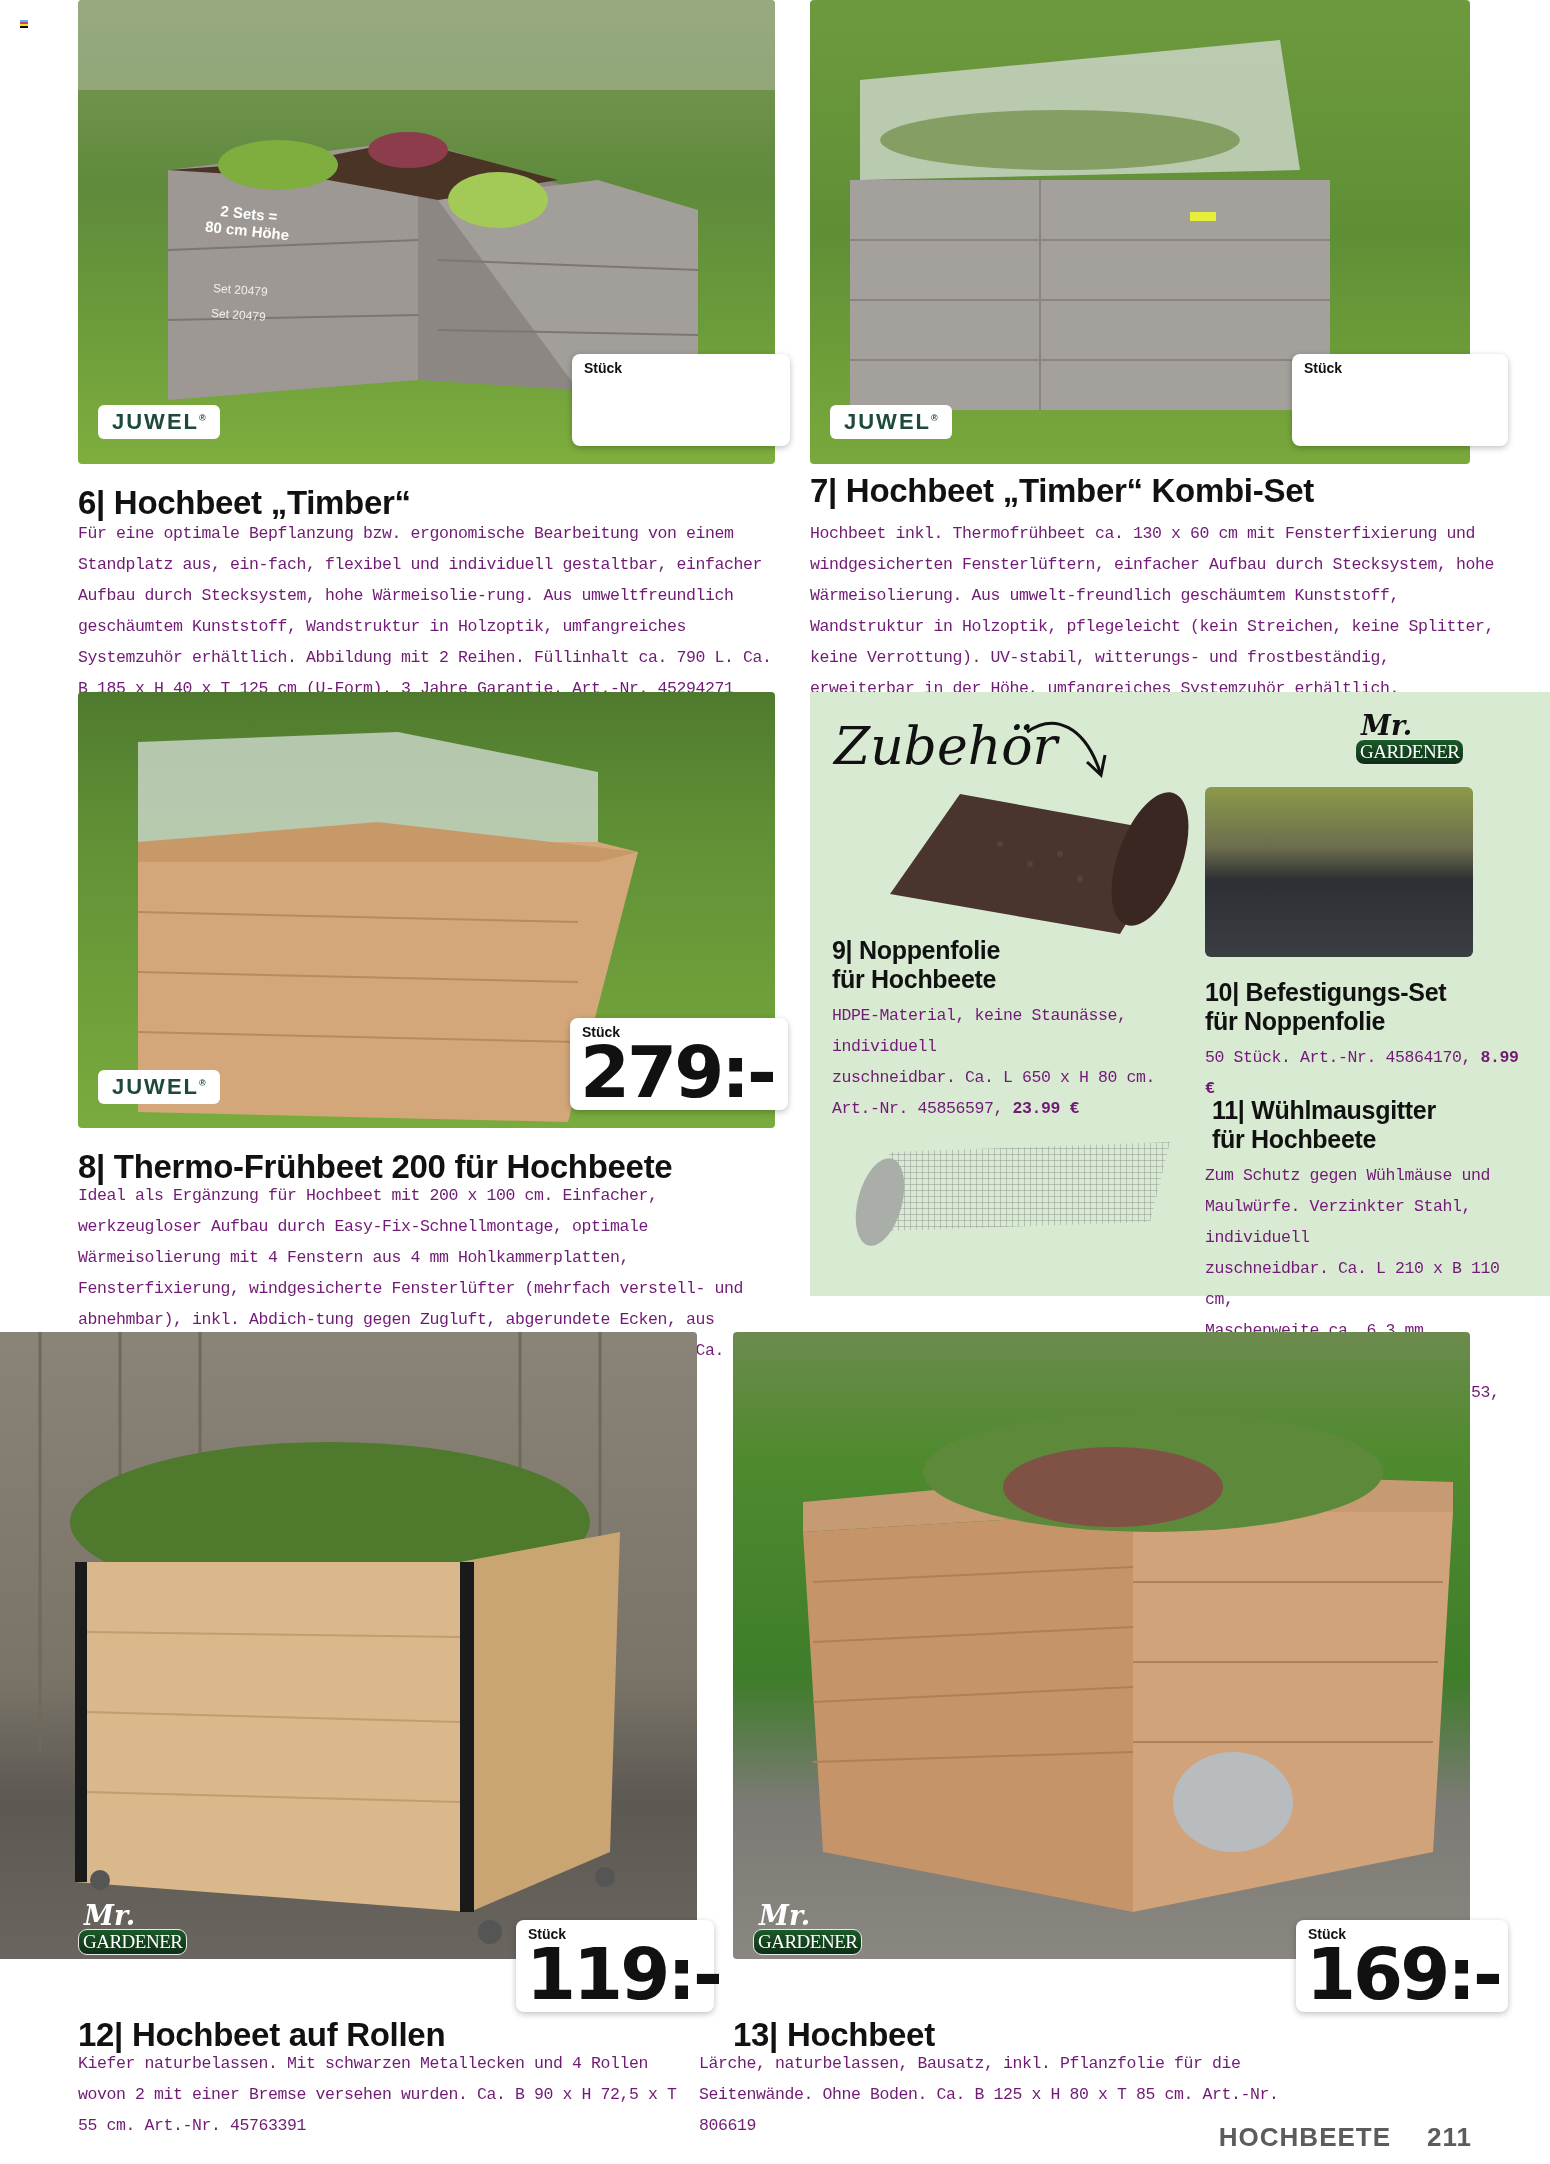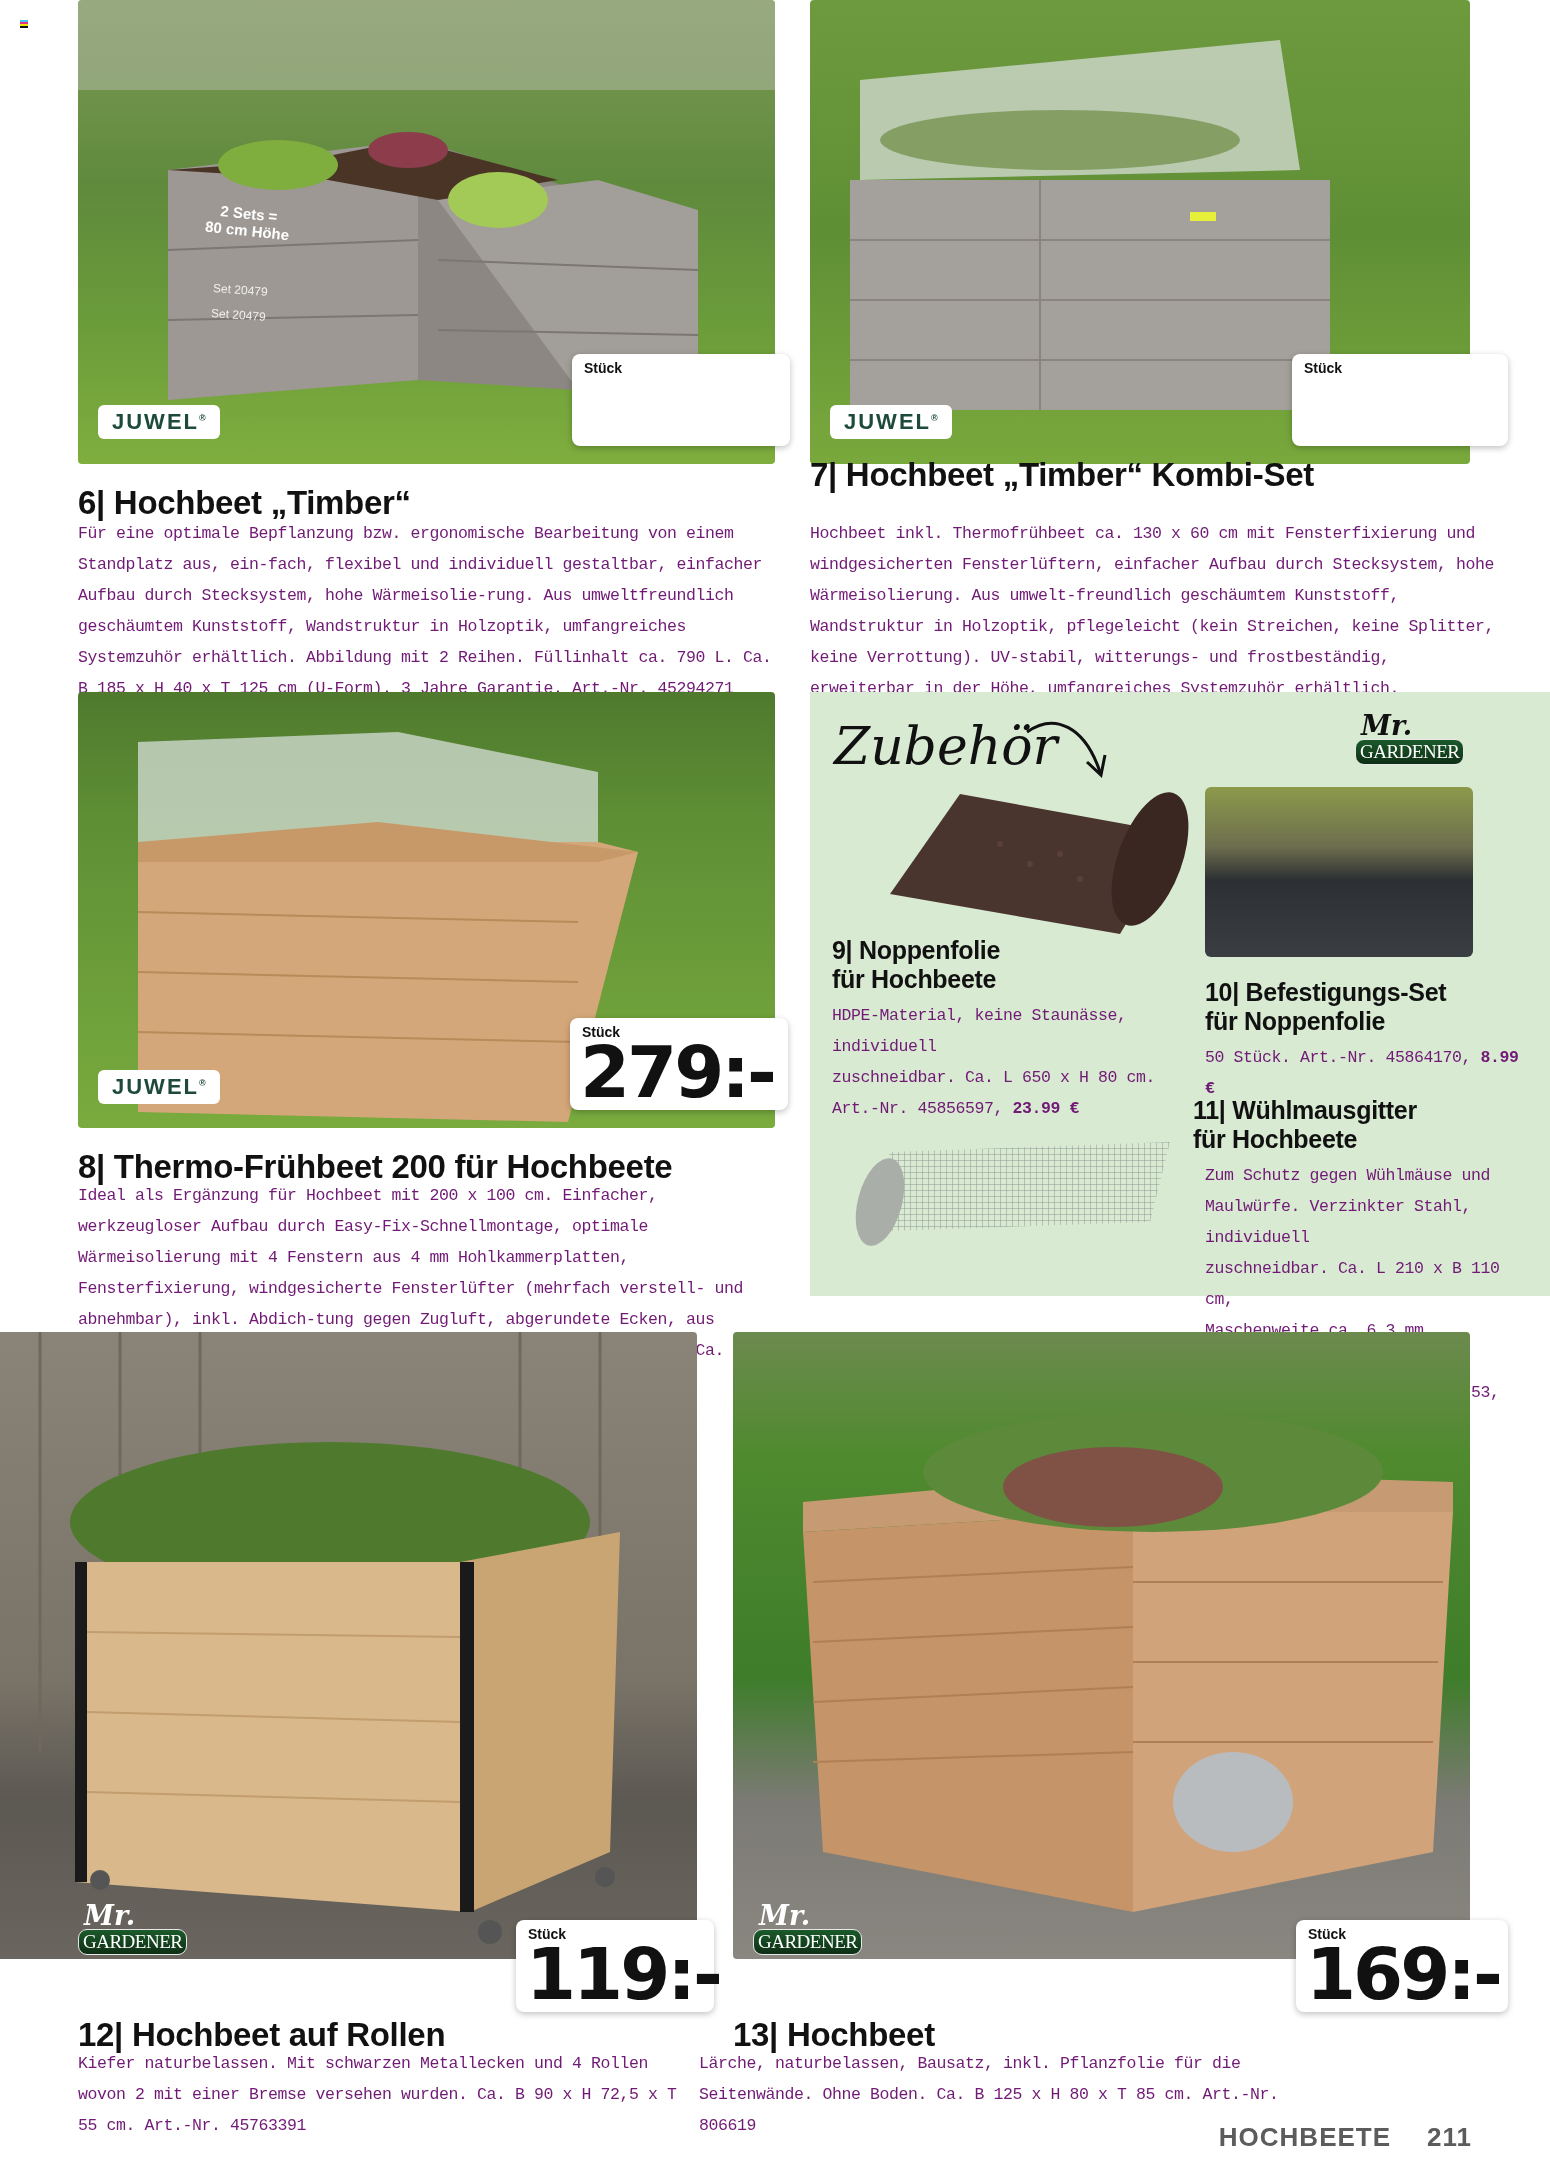--- a/index.html
+++ b/index.html
@@ -83,7 +83,7 @@
 <div class="price-box" style="left:1292px; top:354px; width:178px; height:92px;">
   <div class="price-label">Stück</div>
 </div>
-<div class="title" style="left:810px; top:456px;">7| Hochbeet „Timber“ Kombi-Set</div>
+<div class="title" style="left:810px; top:472px;">7| Hochbeet „Timber“ Kombi-Set</div>
 <div class="desc" style="left:810px; top:518px; width:690px;">Hochbeet inkl. Thermofrühbeet ca. 130 x 60 cm mit Fensterfixierung und windgesicherten Fensterlüftern, einfacher Aufbau durch Stecksystem, hohe Wärmeisolierung. Aus umwelt-freundlich geschäumtem Kunststoff, Wandstruktur in Holzoptik, pflegeleicht (kein Streichen, keine Splitter, keine Verrottung). UV-stabil, witterungs- und frostbeständig, erweiterbar in der Höhe, umfangreiches Systemzuhör erhältlich. Füllinhalt ca. 360 L. Ca. B 130 x H 90/100 x T 60 cm. 3 Jahre Garantie. Art.-Nr. 45304713</div>
 
 <div class="photo" style="left:78px; top:692px; width:697px; height:436px; background:linear-gradient(180deg,#4f7a2e 0%,#5f8f35 30%,#79ab3e 100%);">

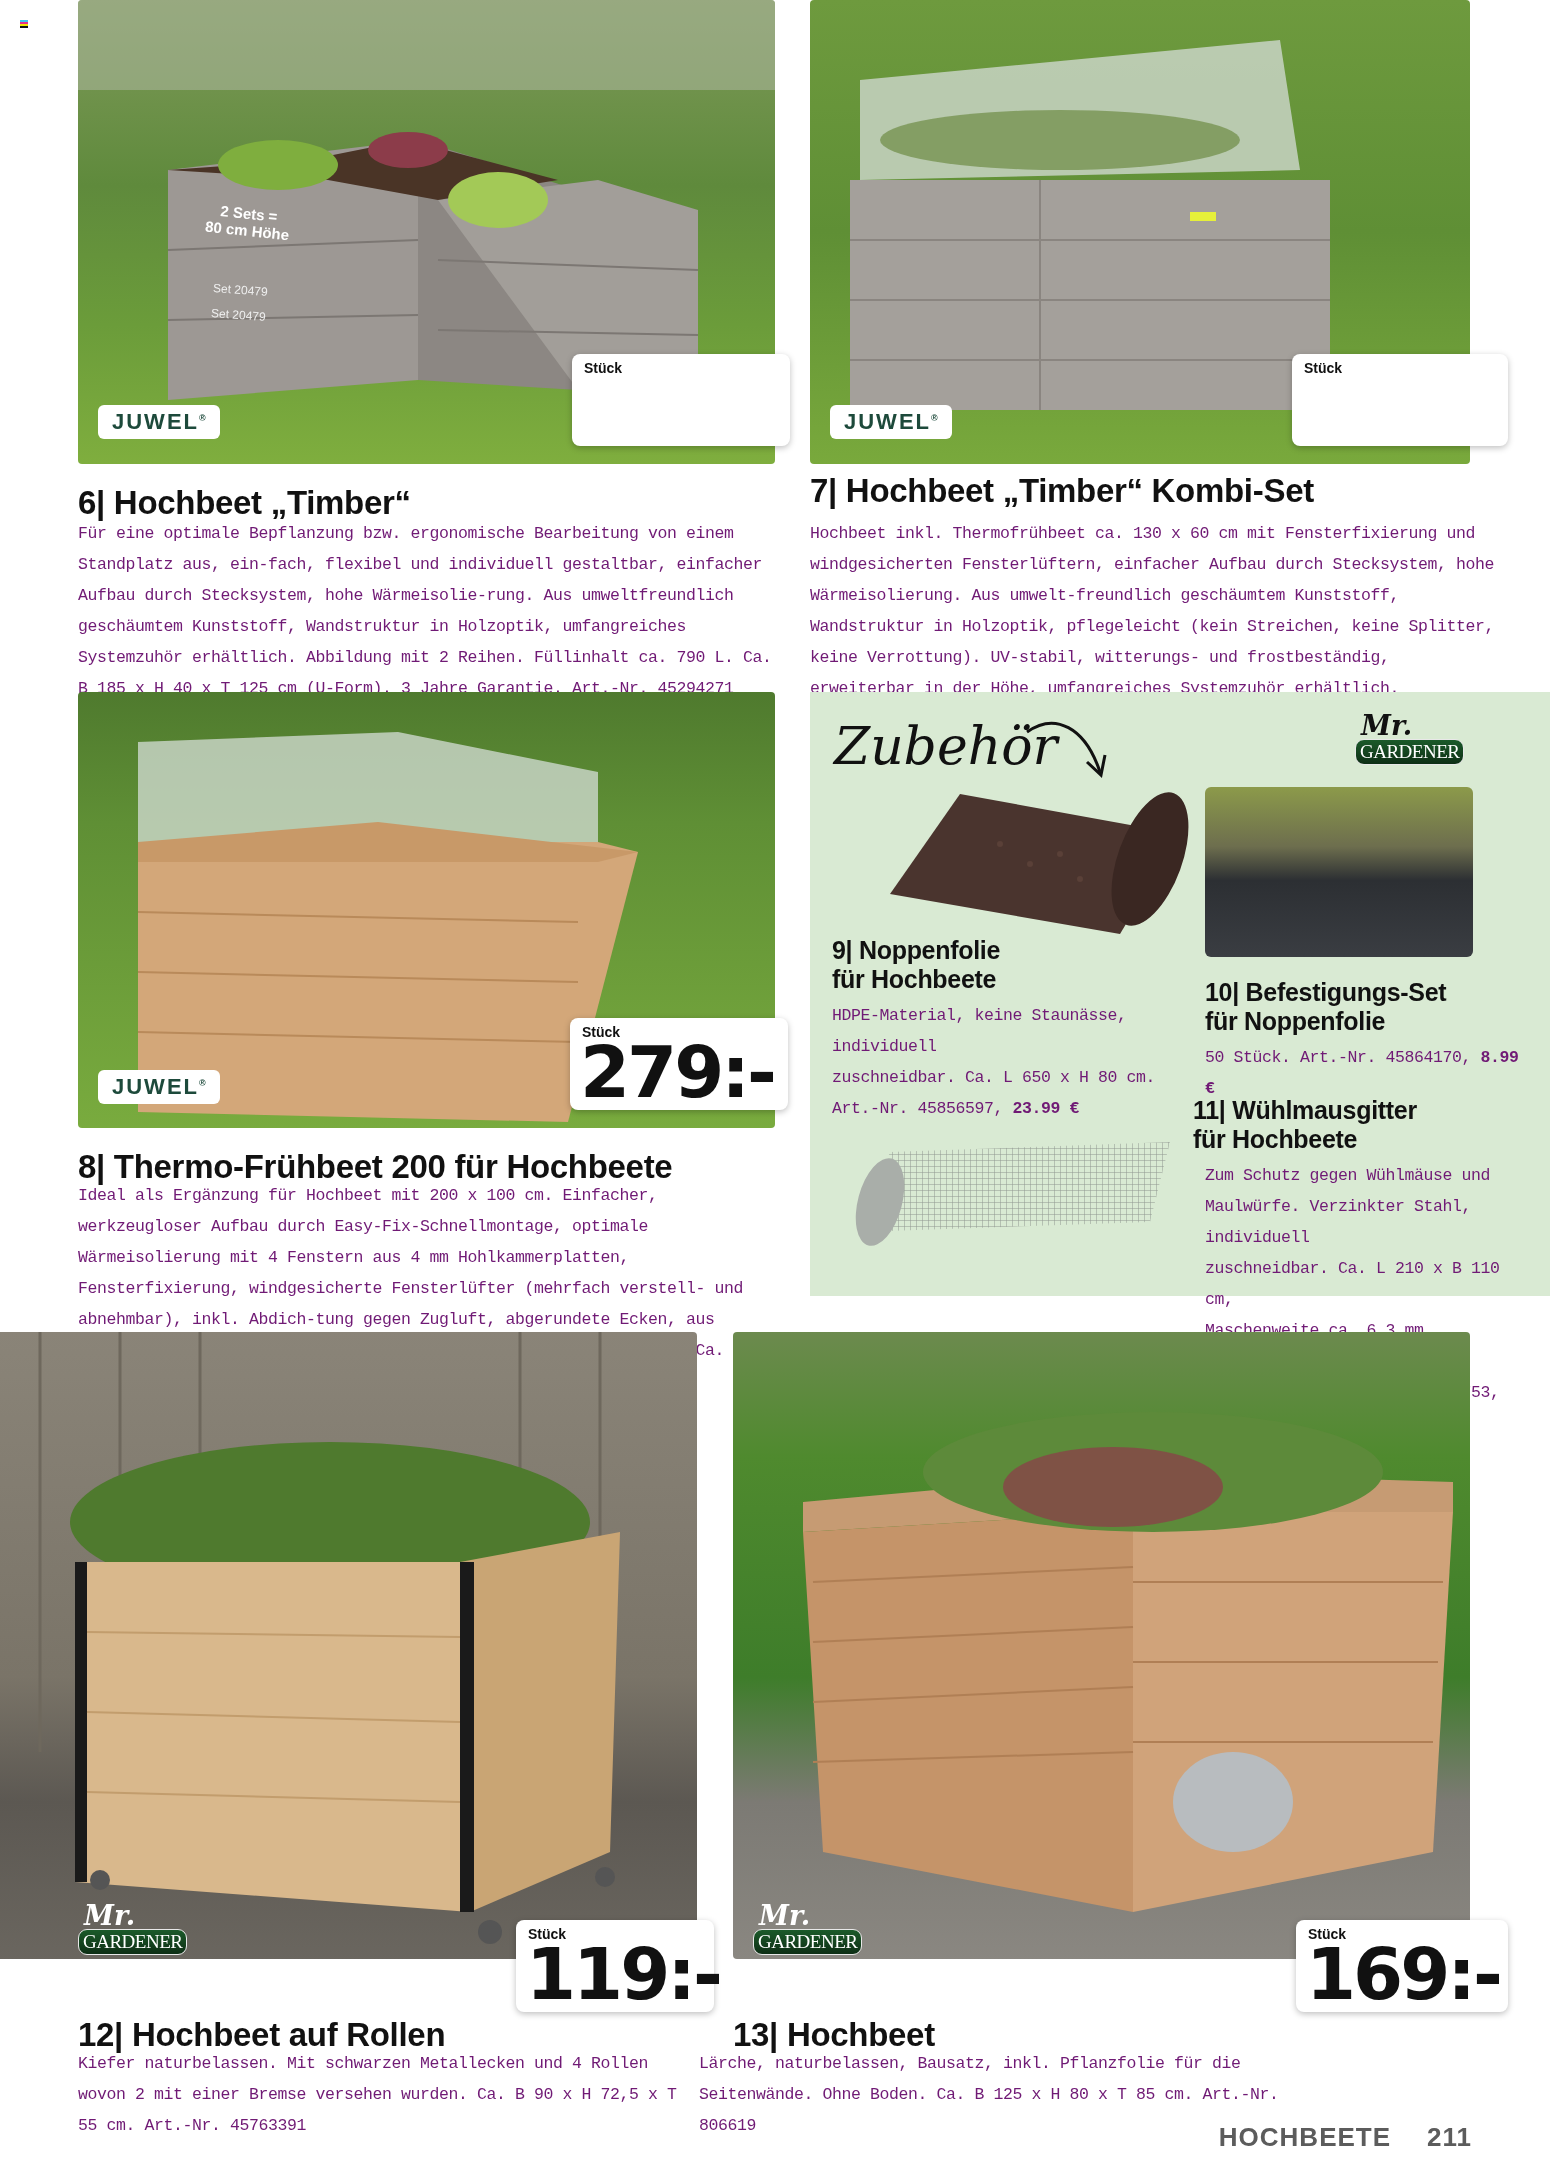--- a/index.html
+++ b/index.html
@@ -158,7 +158,7 @@
     <div><span>50 Stück. Art.-Nr. 45864170,</span> <b>8.99 €</b></div>
   </div>
 
-  <div class="title" style="left:383px; top:404px; font-size:25px;">
+  <div class="title" style="left:402px; top:404px; font-size:25px;">
     <div>11| Wühlmausgitter</div>
     <div>für Hochbeete</div>
   </div>

